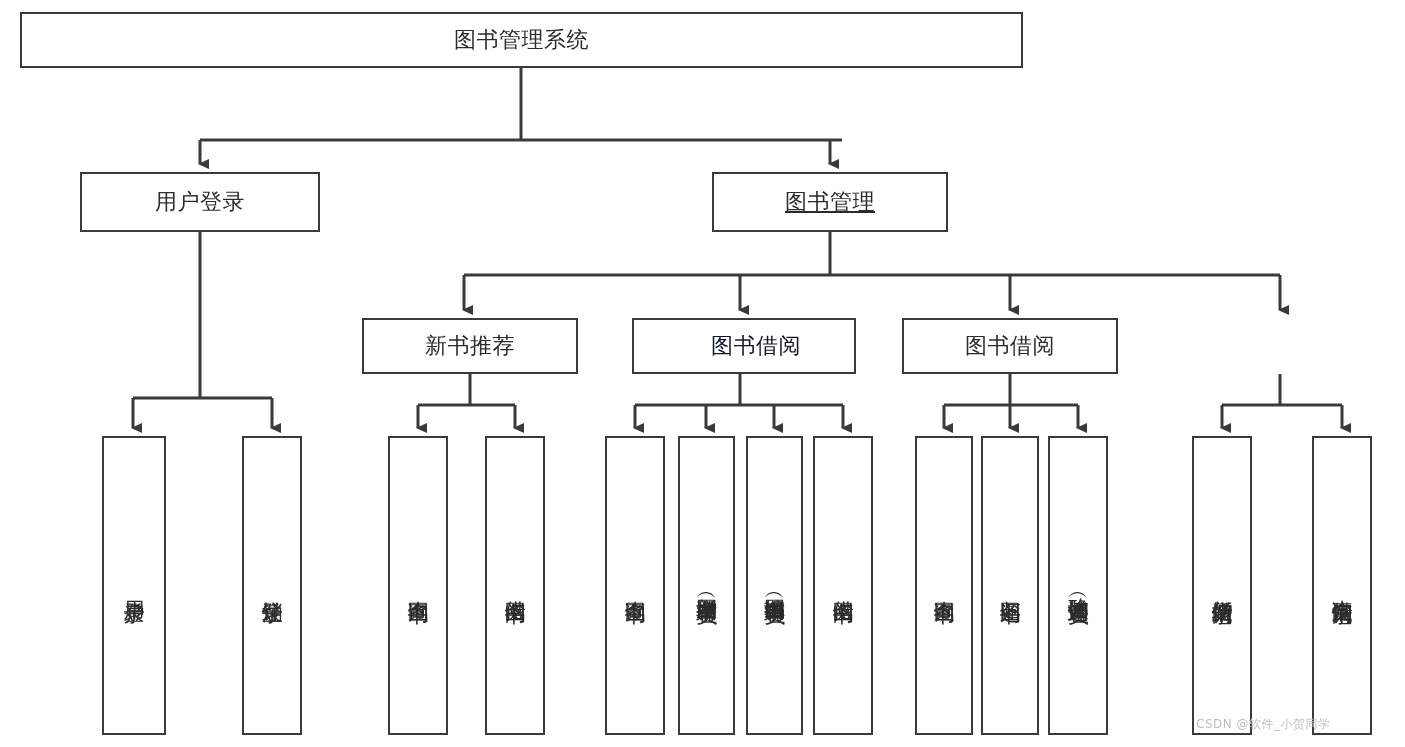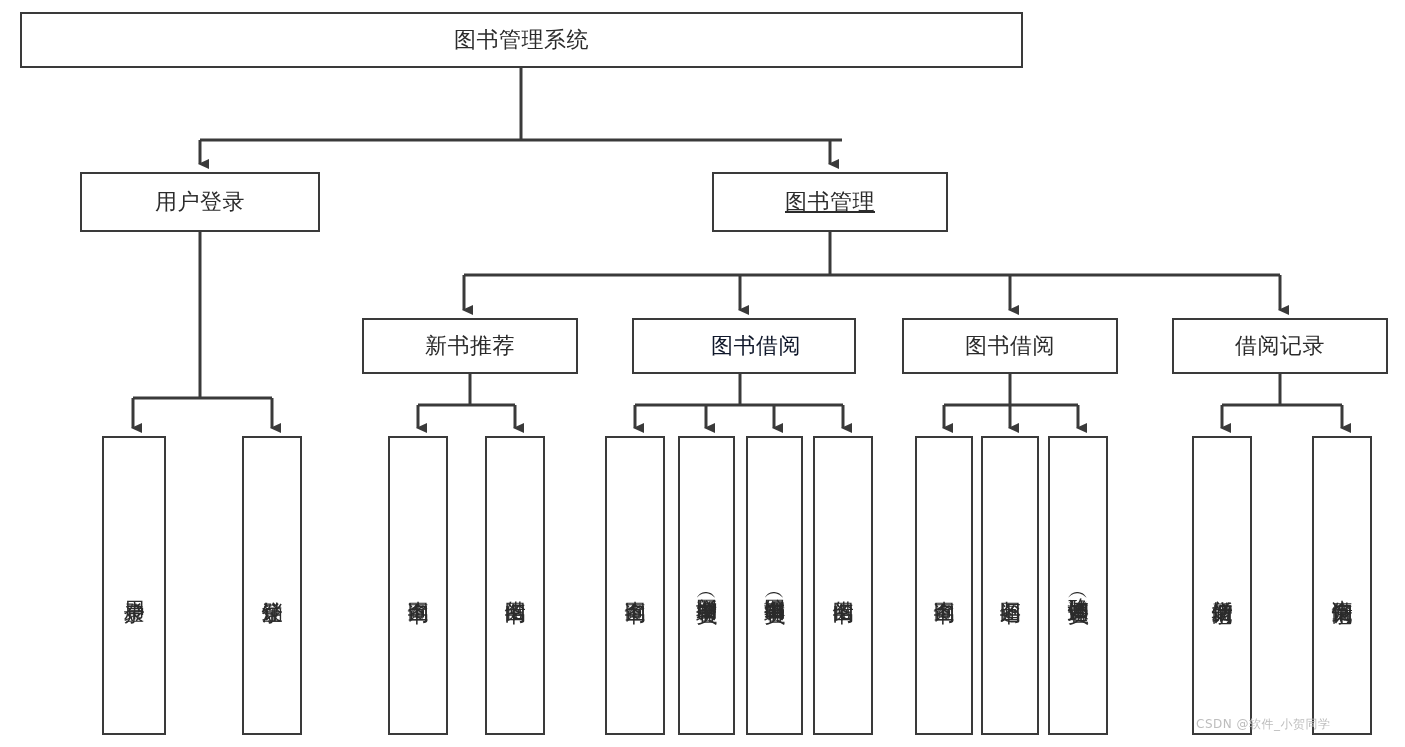--- a/index.html
+++ b/index.html
@@ -139,9 +139,6 @@
   <div class="node horiz" style="left: 902px; top: 318px; width: 216px; height: 56px; border-color: rgb(58, 58, 58); background: rgb(255, 255, 255); color: rgb(43, 43, 43);">
     <span class="label">图书借阅</span>
   </div>
-  <div class="node horiz" style="left: 1172px; top: 318px; width: 216px; height: 56px; border-color: rgb(58, 58, 58); background: rgb(255, 255, 255); color: rgb(43, 43, 43);">
-    <span class="label">借阅记录</span>
-  </div>
 
   <div class="node vert" style="left: 102px; top: 436px; width: 64px; height: 299px; border-color: rgb(58, 58, 58); background: rgb(255, 255, 255); color: rgb(43, 43, 43);">
     <span class="label">用户登录</span>

